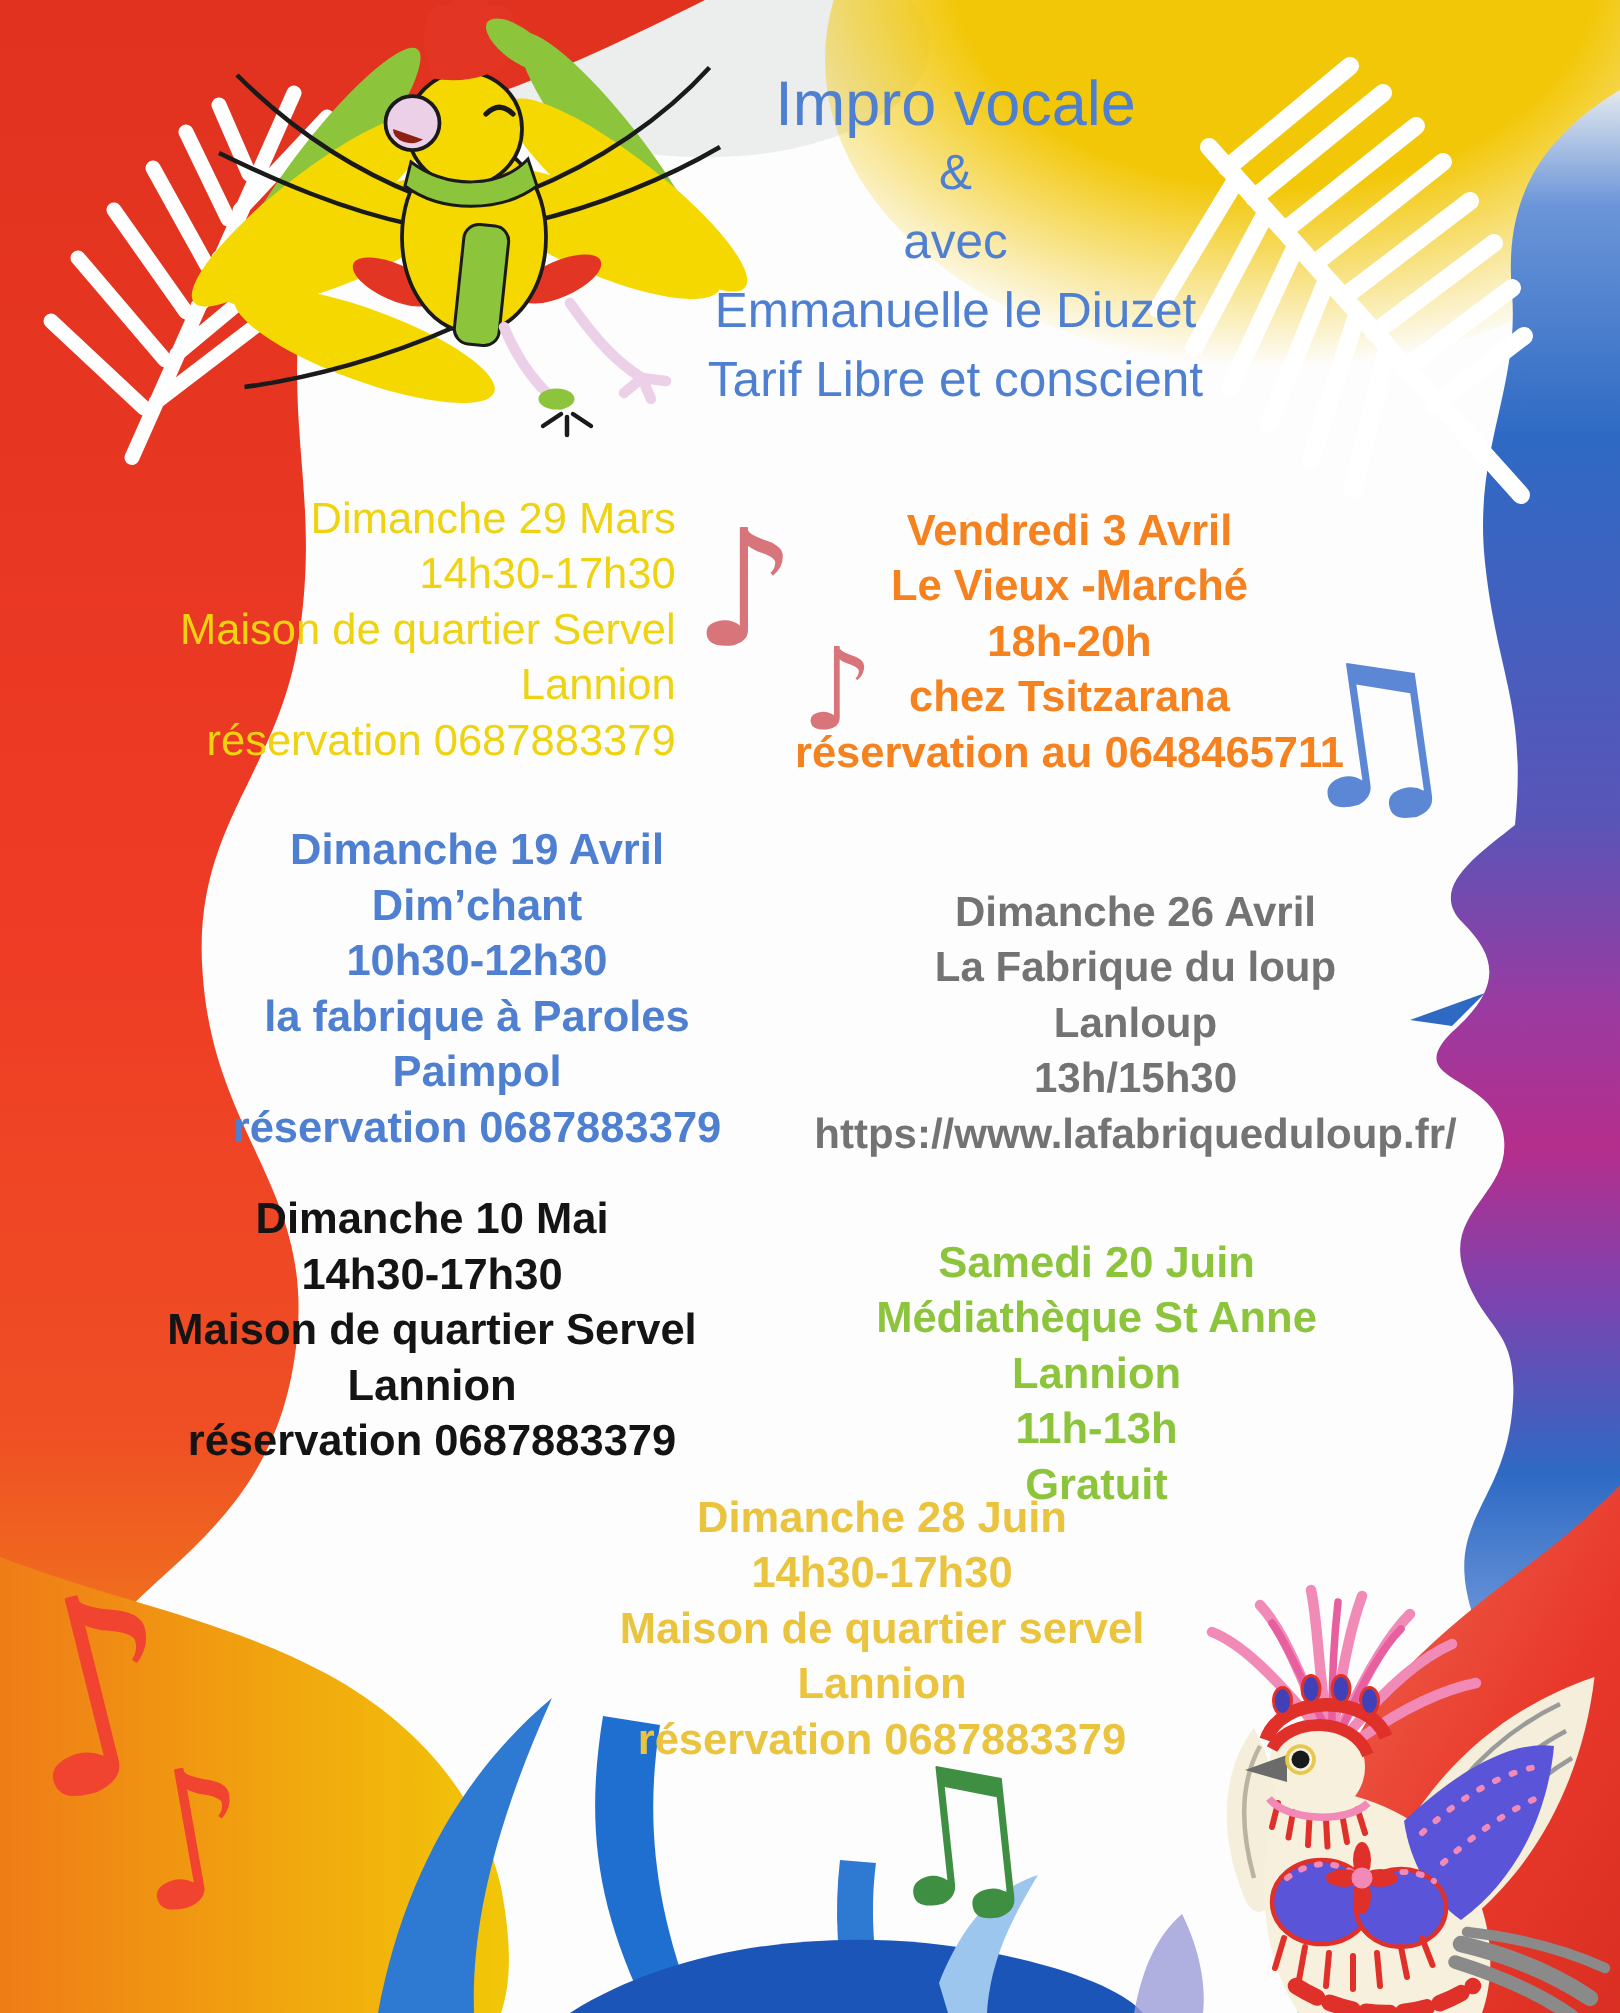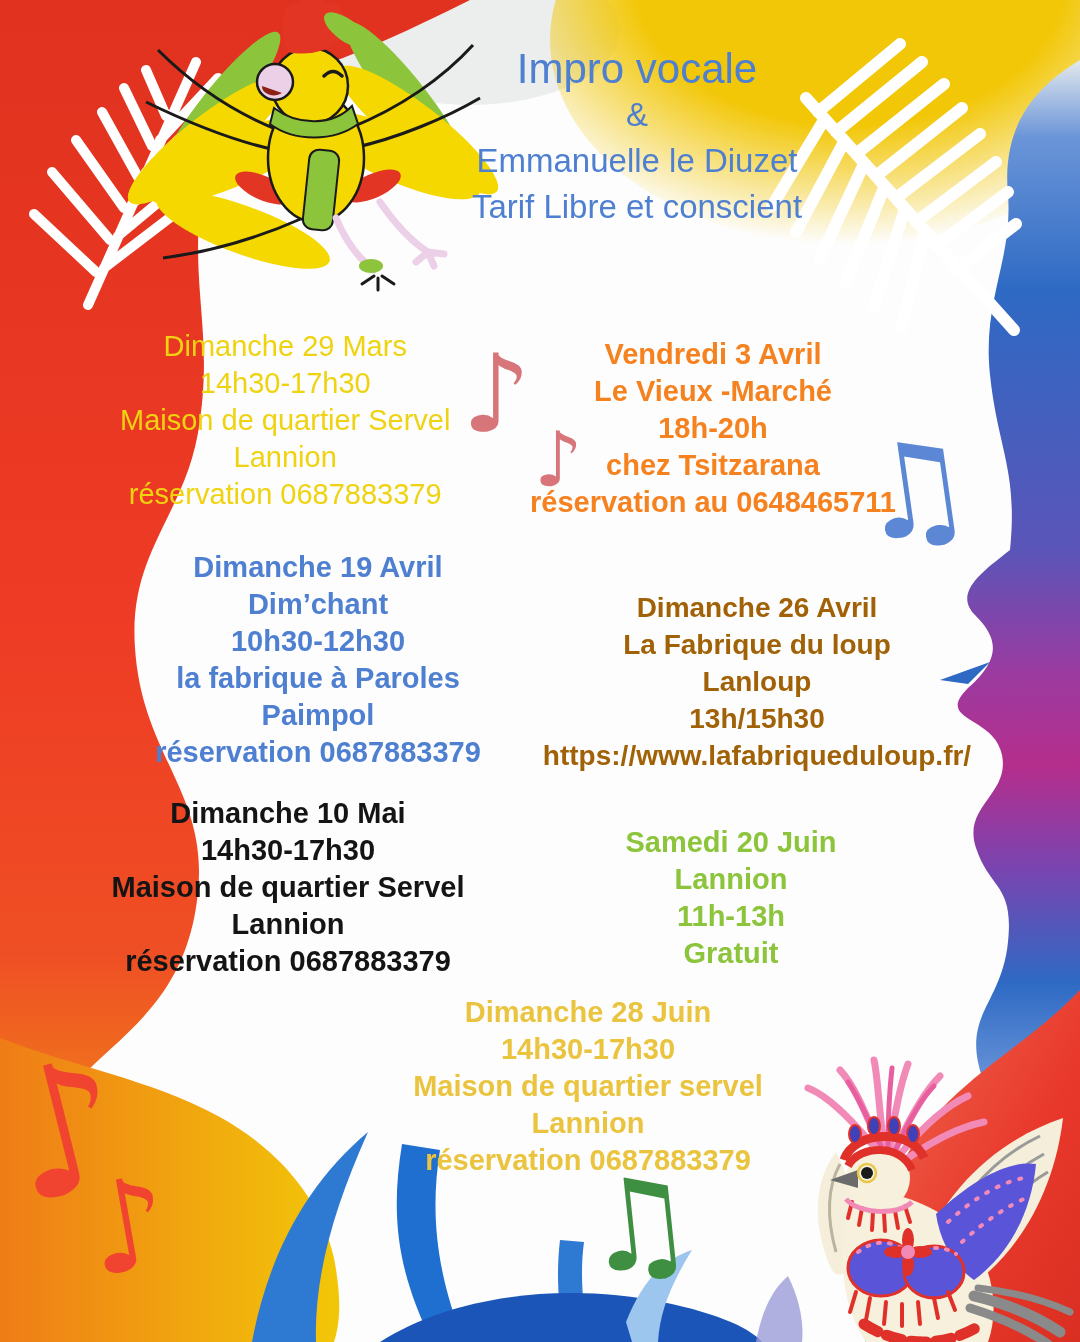--- a/index.html
+++ b/index.html
@@ -237,6 +237,7 @@
   <div class="txt centered header" style="color: rgb(78, 127, 209);">
     <div class="ln title-line">Impro vocale</div>
     <div class="ln sub-line">&amp;</div>
+    <div class="ln sub-line">avec</div>
     <div class="ln sub-line">Emmanuelle le Diuzet</div>
     <div class="ln sub-line">Tarif Libre et conscient</div>
   </div>

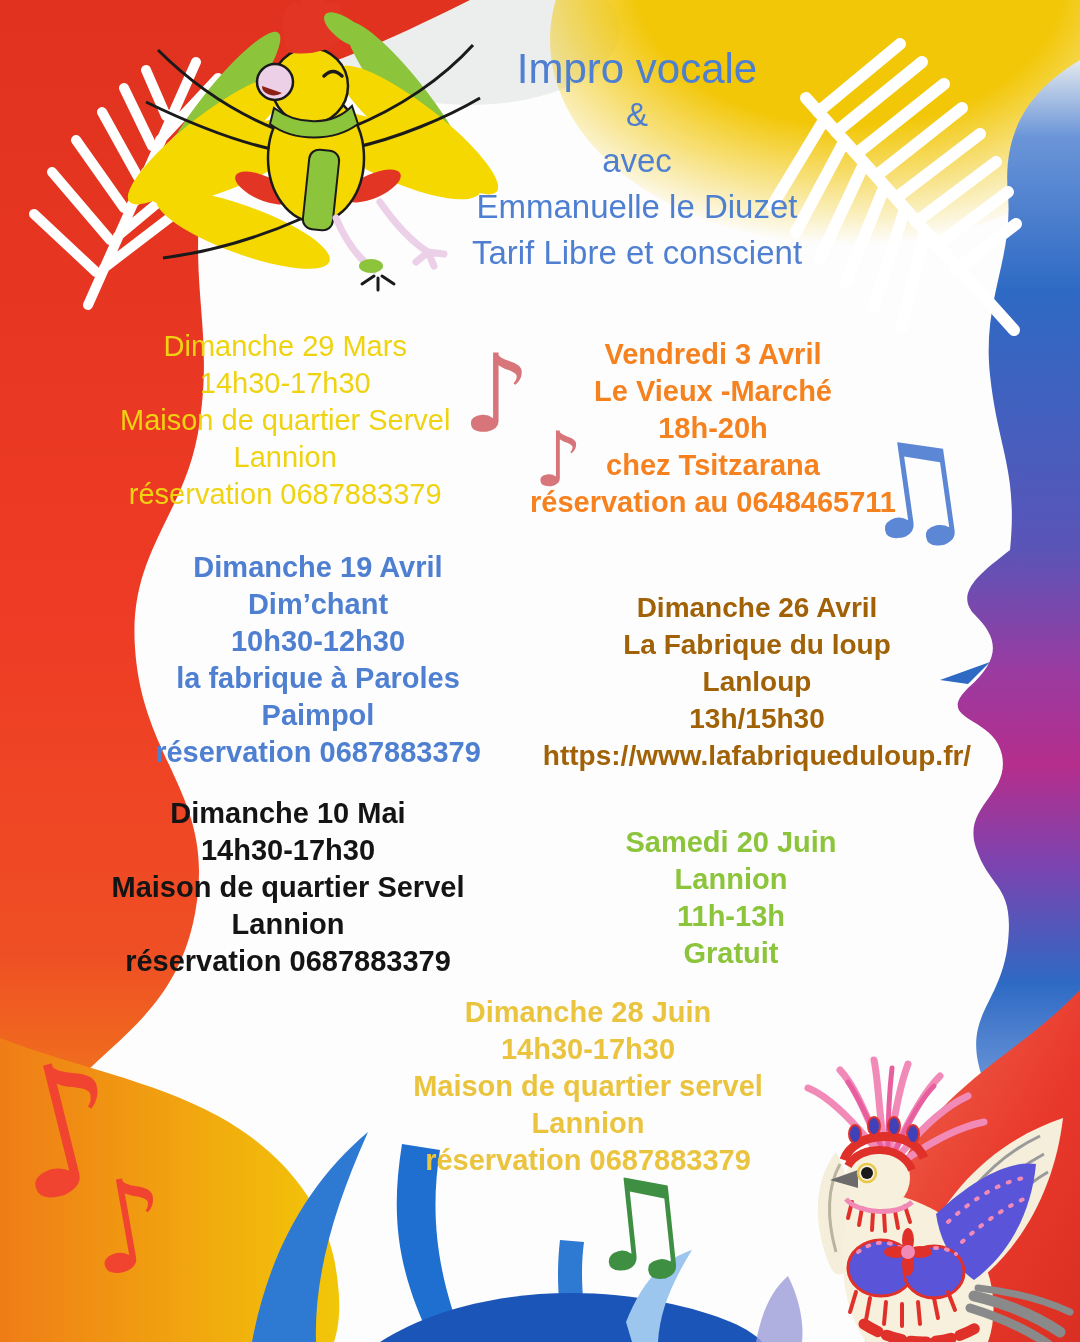--- a/index.html
+++ b/index.html
@@ -19,7 +19,7 @@
 
   
   .event{font-size:29px;line-height:37px;font-weight:bold;}
-  .e0{left:120px;top:328px;text-align:center;font-weight:normal;color:#efd311;}
+  .e0{left:120px;top:328px;text-align:right;font-weight:normal;color:#efd311;}
   .e1{left:713px;top:336px;color:#f5811f;}
   .e2{left:318px;top:549px;color:#4e7fd1;}
   .e3{left:757px;top:589px;font-size:28px;color:#d8747c;}

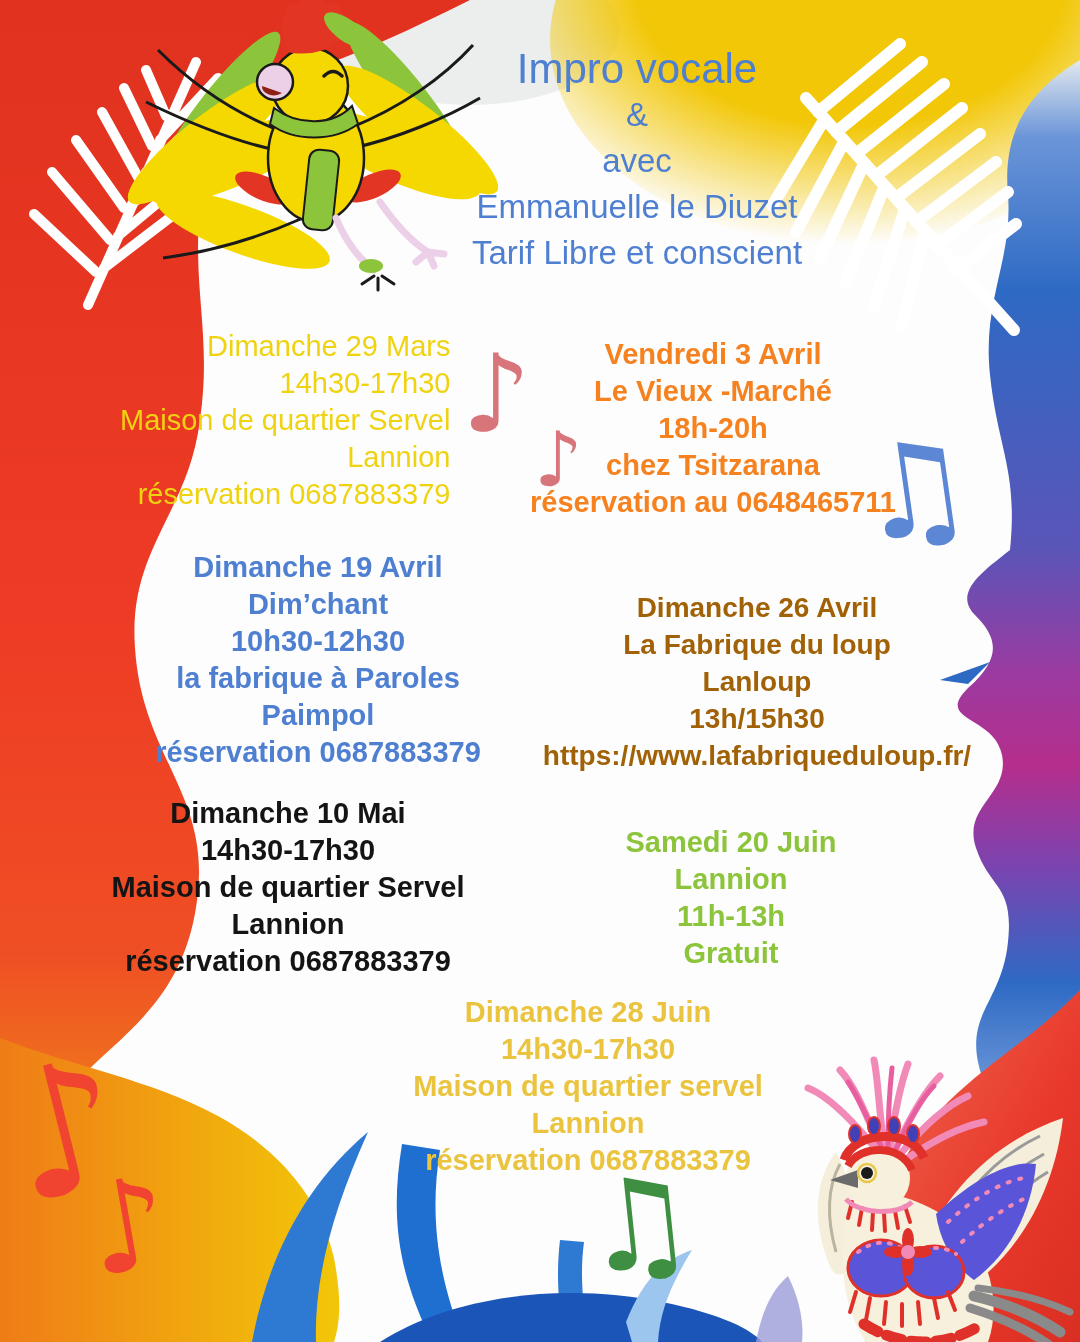--- a/index.html
+++ b/index.html
@@ -267,7 +267,7 @@
     <div class="ln">réservation 0687883379</div>
   </div>
 
-  <div class="txt centered event e3" style="color: #a16207;">
+  <div class="txt centered event e3" style="color: #737373;">
     <div class="ln">Dimanche 26 Avril</div>
     <div class="ln">La Fabrique du loup</div>
     <div class="ln">Lanloup</div>

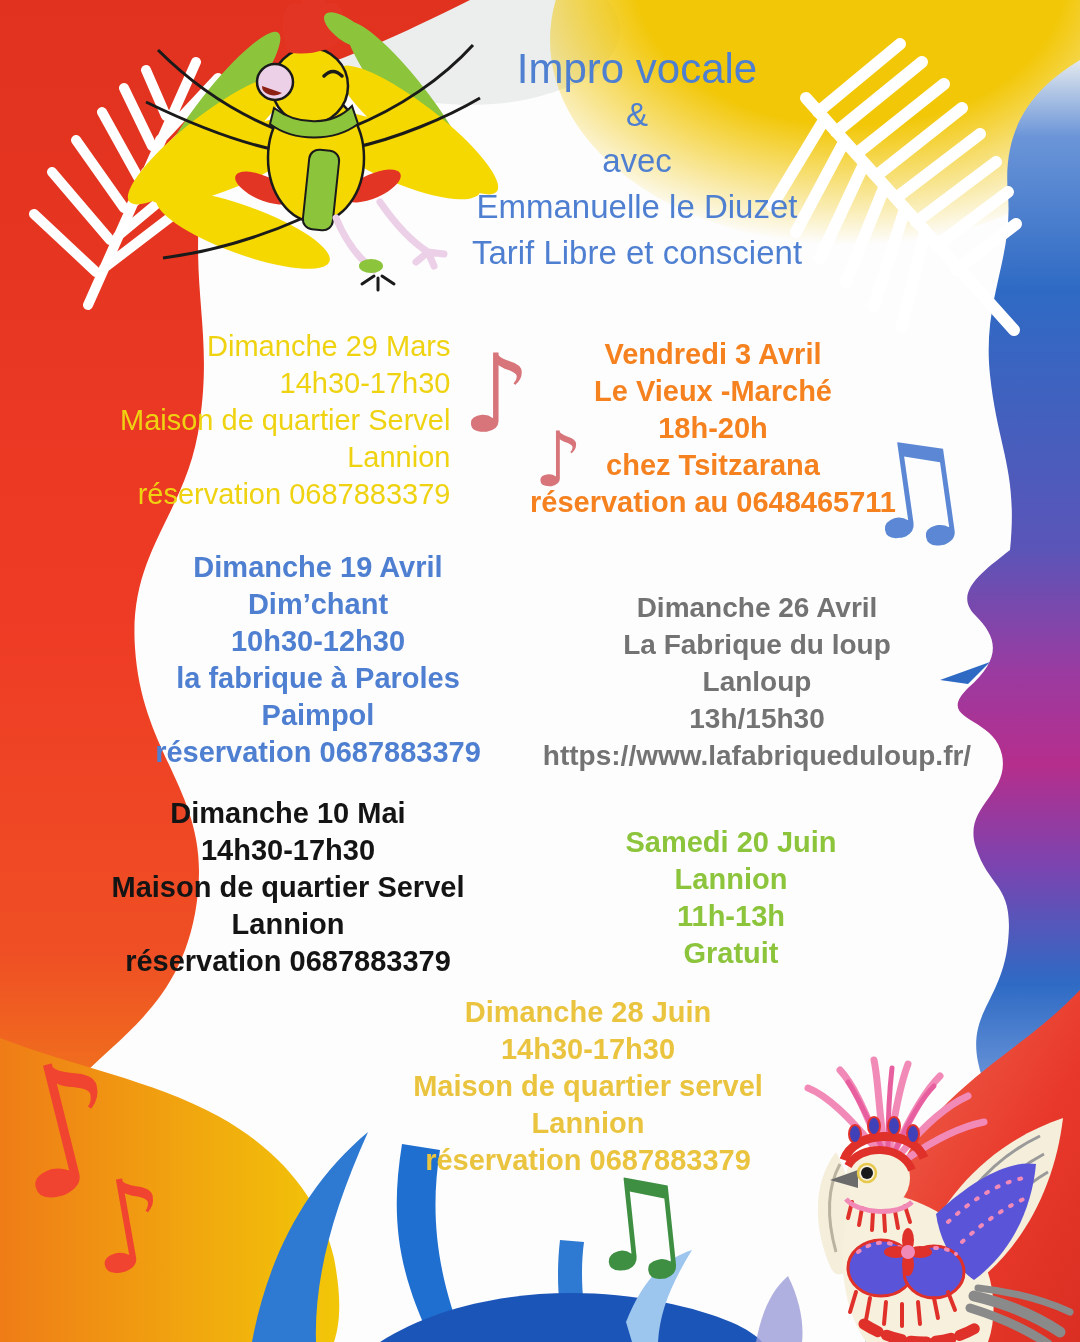--- a/index.html
+++ b/index.html
@@ -285,6 +285,7 @@
 
   <div class="txt centered event e5" style="color: rgb(140, 196, 60); margin-top: 36px;">
     <div class="ln">Samedi 20 Juin</div>
+    <div class="ln">Médiathèque St Anne</div>
     <div class="ln">Lannion</div>
     <div class="ln">11h-13h</div>
     <div class="ln">Gratuit</div>

